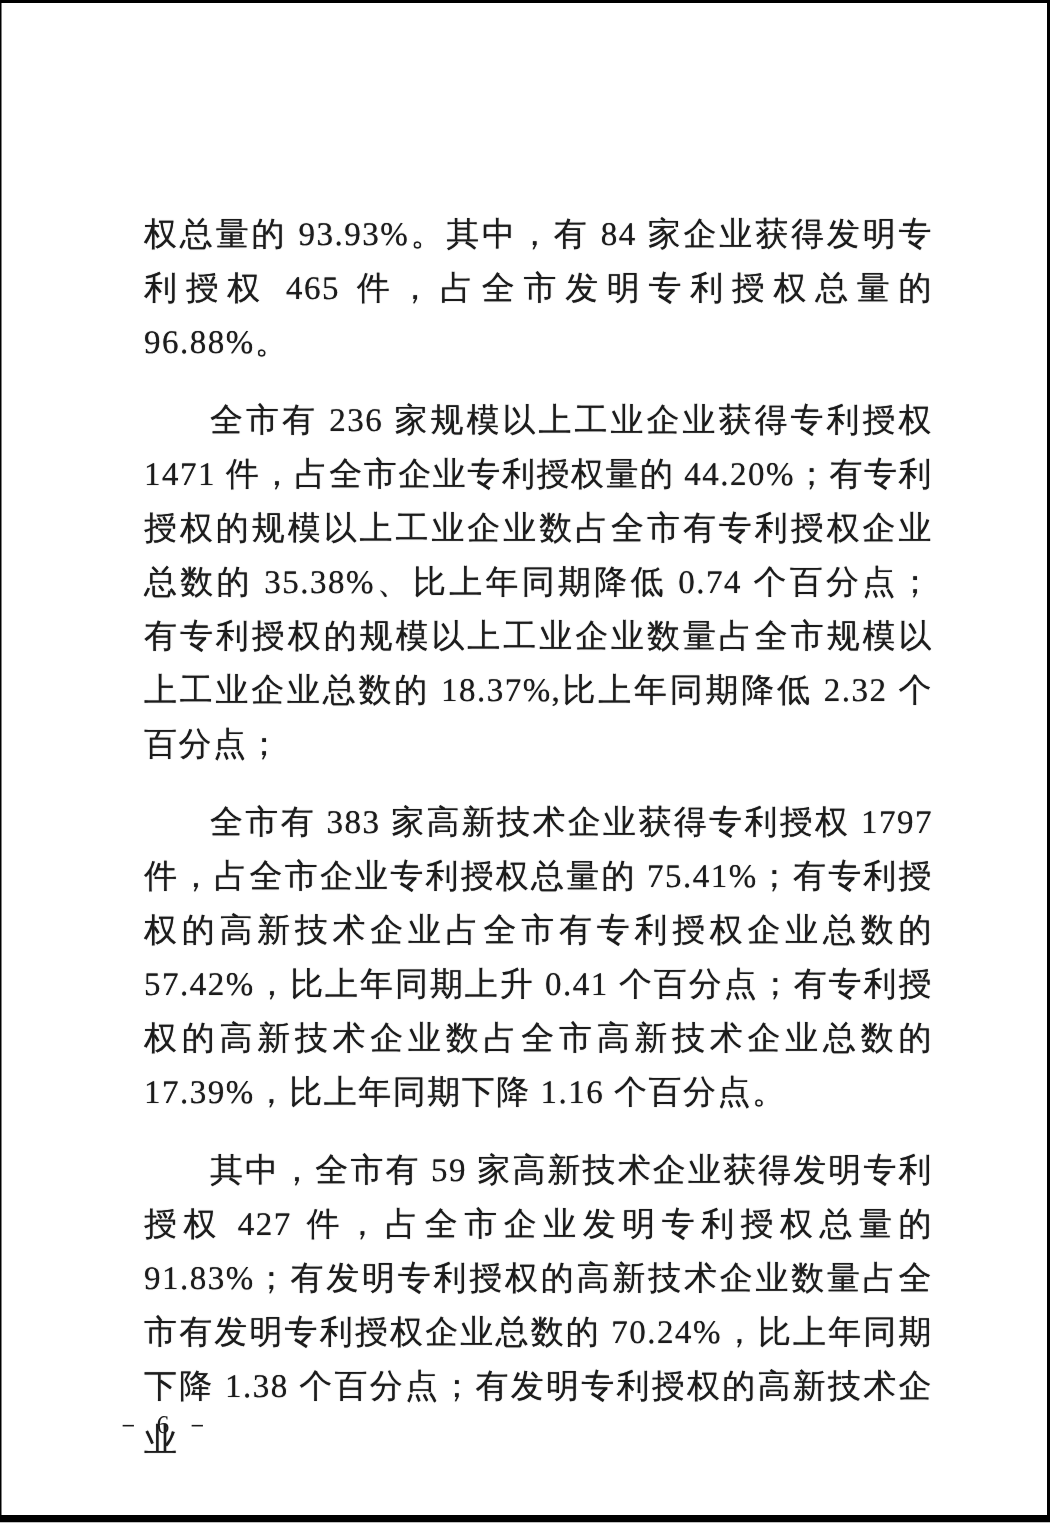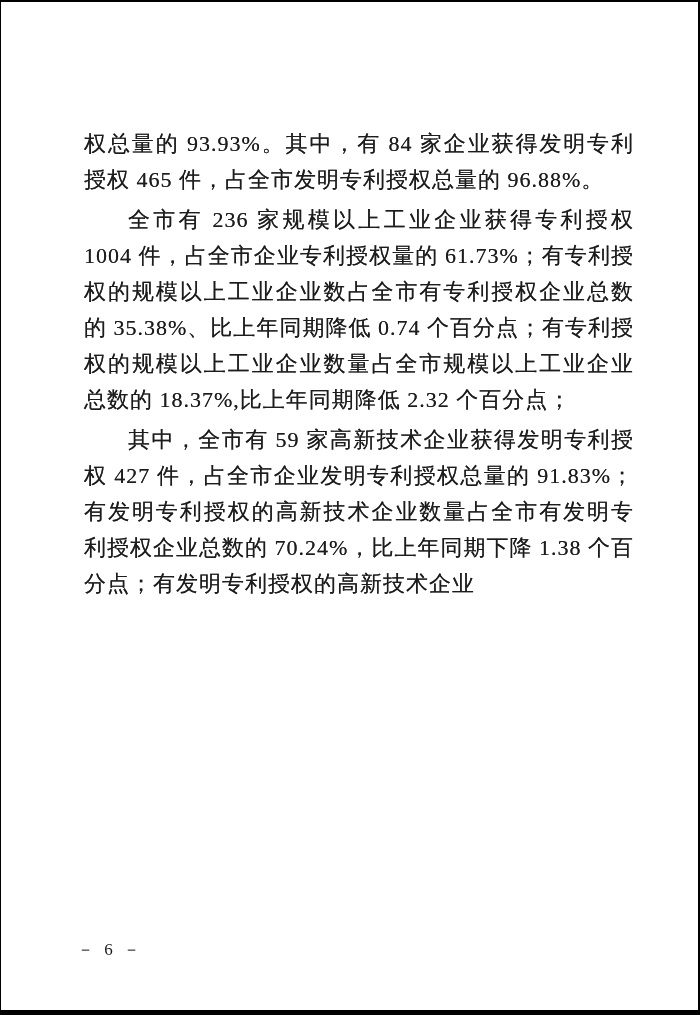--- a/index.html
+++ b/index.html
@@ -34,7 +34,7 @@
     
     text-shadow: 0 0 0.6px #4a4a4a;
   }
-  .para { margin: 4px; }
+  .para { margin: 16px; }
   .para.indent { text-indent: 2em; }
   .page-number {
     position: absolute;

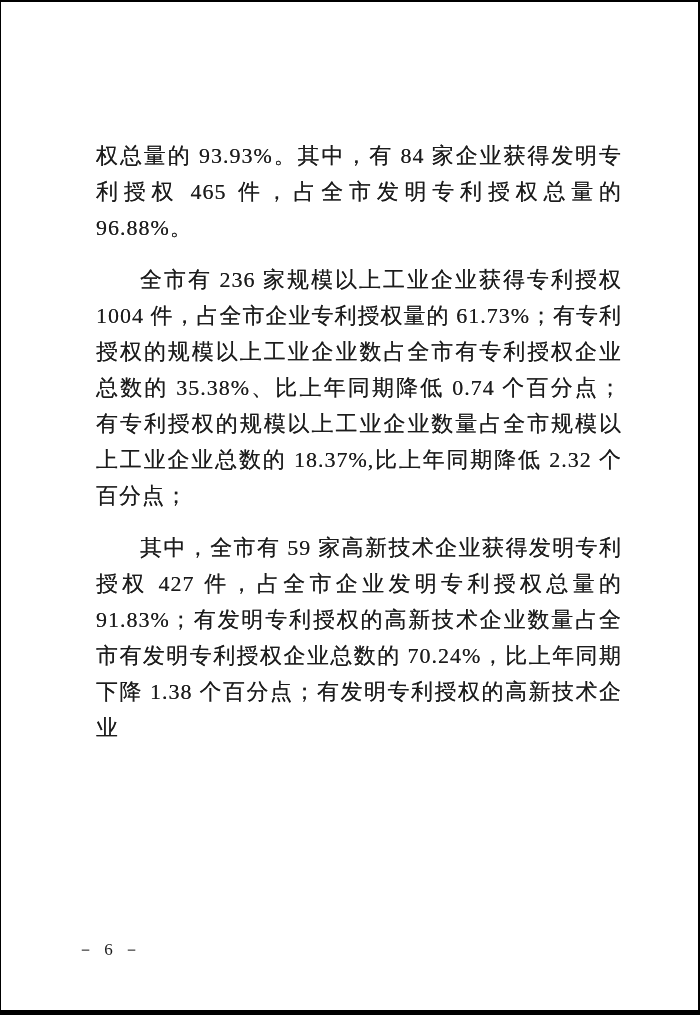--- a/index.html
+++ b/index.html
@@ -52,7 +52,7 @@
 <div class="page">
   <div class="text-block">
       <p class="para">权总量的 93.93%。其中，有 84 家企业获得发明专利授权 465 件，占全市发明专利授权总量的 96.88%。</p>
-      <p class="para indent">全市有 236 家规模以上工业企业获得专利授权 1004 件，占全市企业专利授权量的 61.73%；有专利授权的规模以上工业企业数占全市有专利授权企业总数的 35.38%、比上年同期降低 0.74 个百分点；有专利授权的规模以上工业企业数量占全市规模以上工业企业总数的 18.37%,比上年同期降低 2.32 个百分点；</p>
+      <p class="para indent">全市有 236 家规模以上工业企业获得专利授权 1471 件，占全市企业专利授权量的 44.20%；有专利授权的规模以上工业企业数占全市有专利授权企业总数的 35.38%、比上年同期降低 0.74 个百分点；有专利授权的规模以上工业企业数量占全市规模以上工业企业总数的 18.37%,比上年同期降低 2.32 个百分点；</p>
       <p class="para indent">其中，全市有 59 家高新技术企业获得发明专利授权 427 件，占全市企业发明专利授权总量的 91.83%；有发明专利授权的高新技术企业数量占全市有发明专利授权企业总数的 70.24%，比上年同期下降 1.38 个百分点；有发明专利授权的高新技术企业</p>
     </div>
   <div class="page-number">－ 6 －</div>

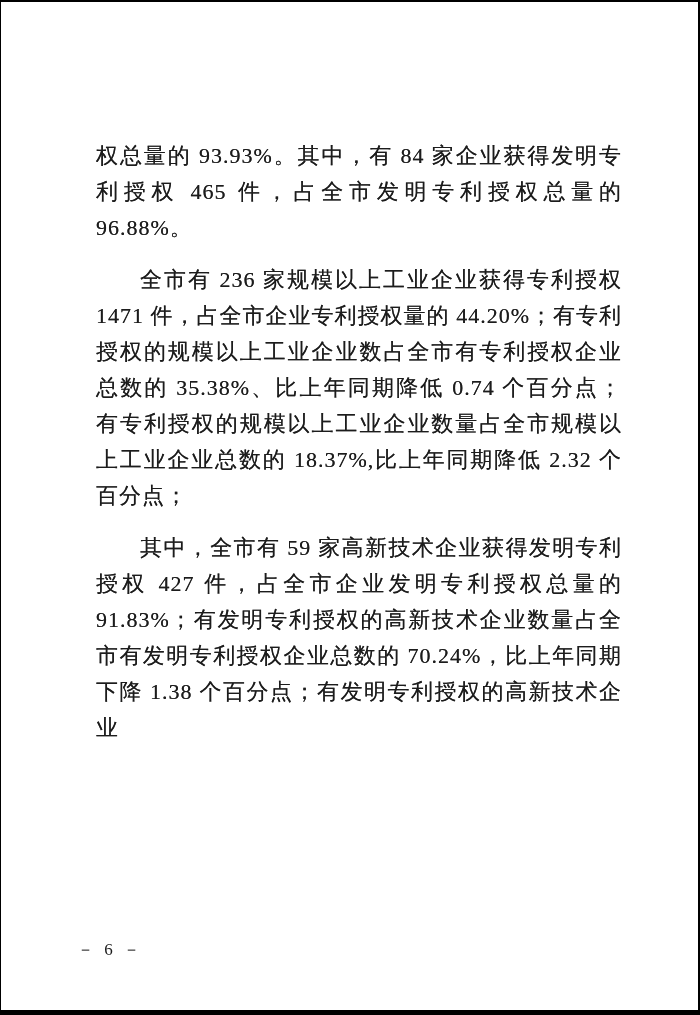--- a/index.html
+++ b/index.html
@@ -53,6 +53,7 @@
   <div class="text-block">
       <p class="para">权总量的 93.93%。其中，有 84 家企业获得发明专利授权 465 件，占全市发明专利授权总量的 96.88%。</p>
       <p class="para indent">全市有 236 家规模以上工业企业获得专利授权 1471 件，占全市企业专利授权量的 44.20%；有专利授权的规模以上工业企业数占全市有专利授权企业总数的 35.38%、比上年同期降低 0.74 个百分点；有专利授权的规模以上工业企业数量占全市规模以上工业企业总数的 18.37%,比上年同期降低 2.32 个百分点；</p>
+      <p class="para indent">全市有 383 家高新技术企业获得专利授权 1797 件，占全市企业专利授权总量的 75.41%；有专利授权的高新技术企业占全市有专利授权企业总数的 57.42%，比上年同期上升 0.41 个百分点；有专利授权的高新技术企业数占全市高新技术企业总数的 17.39%，比上年同期下降 1.16 个百分点。</p>
       <p class="para indent">其中，全市有 59 家高新技术企业获得发明专利授权 427 件，占全市企业发明专利授权总量的 91.83%；有发明专利授权的高新技术企业数量占全市有发明专利授权企业总数的 70.24%，比上年同期下降 1.38 个百分点；有发明专利授权的高新技术企业</p>
     </div>
   <div class="page-number">－ 6 －</div>

